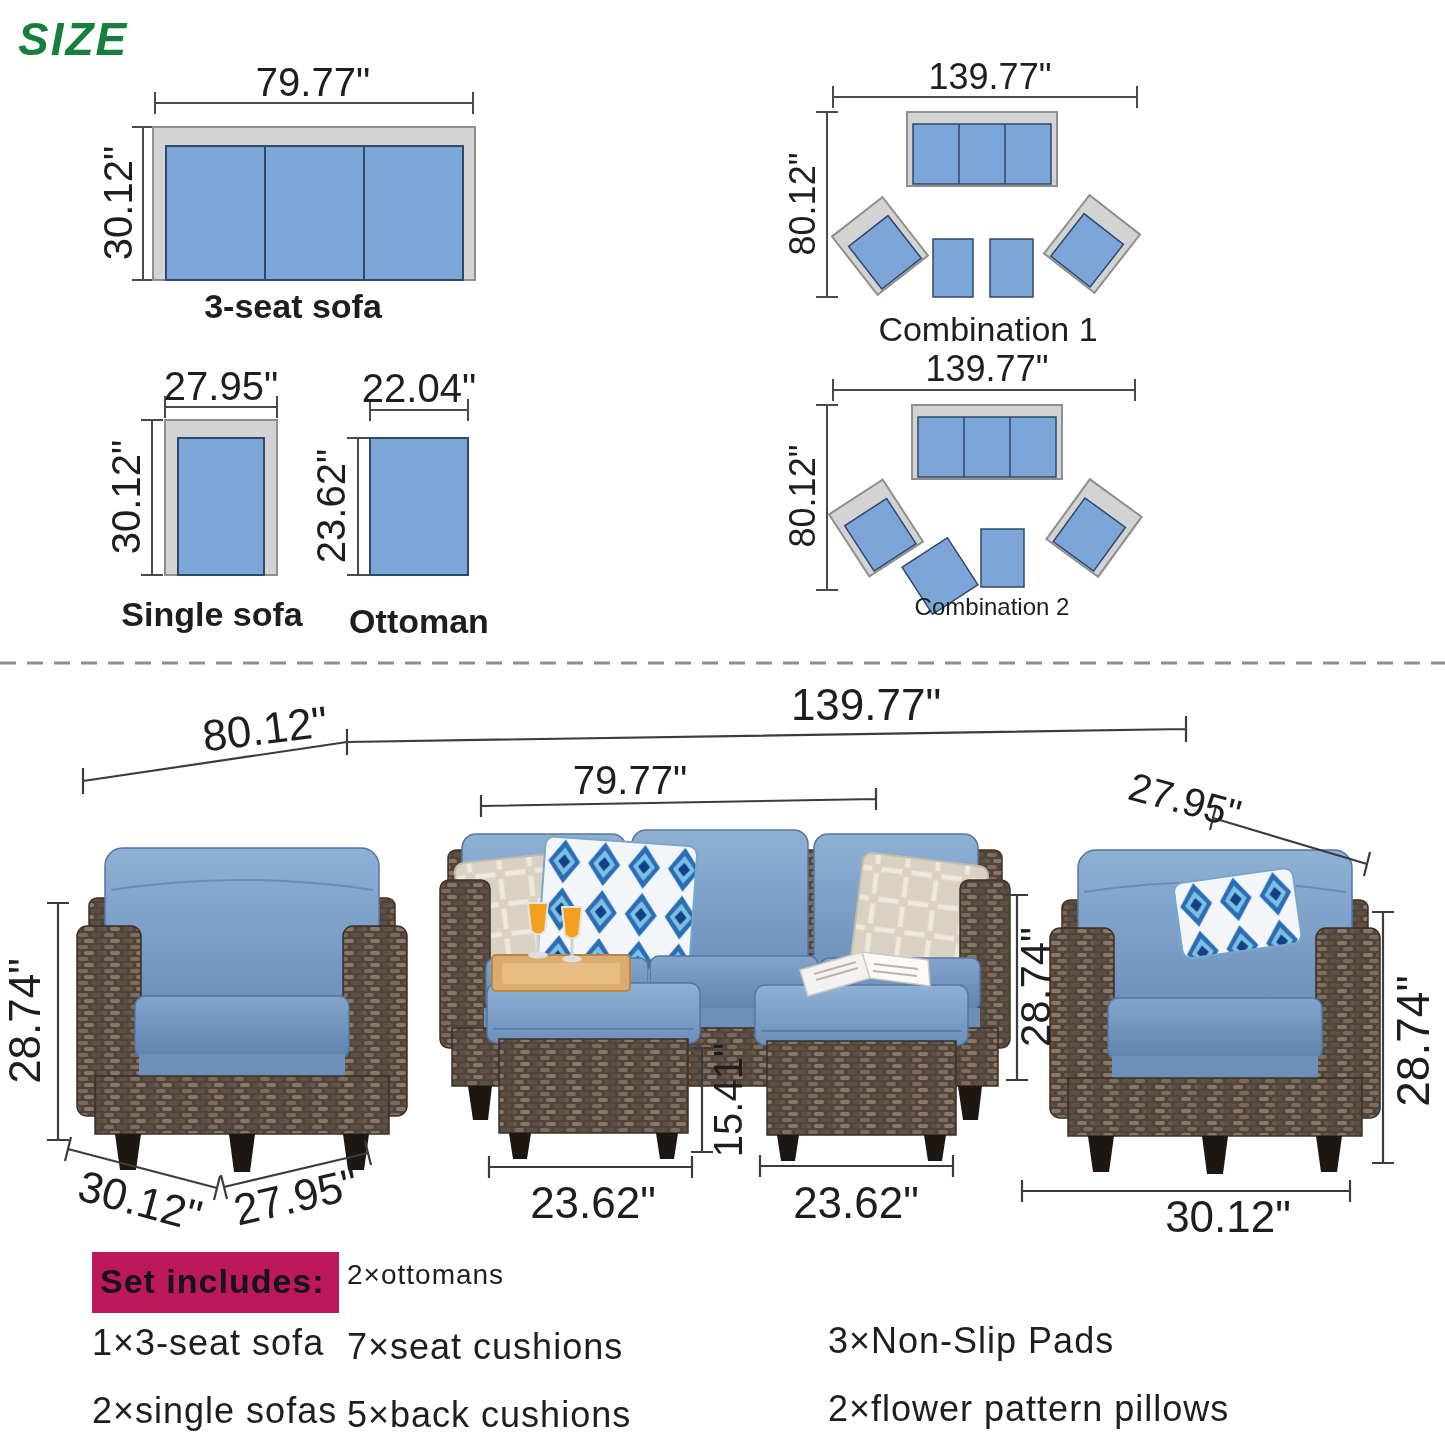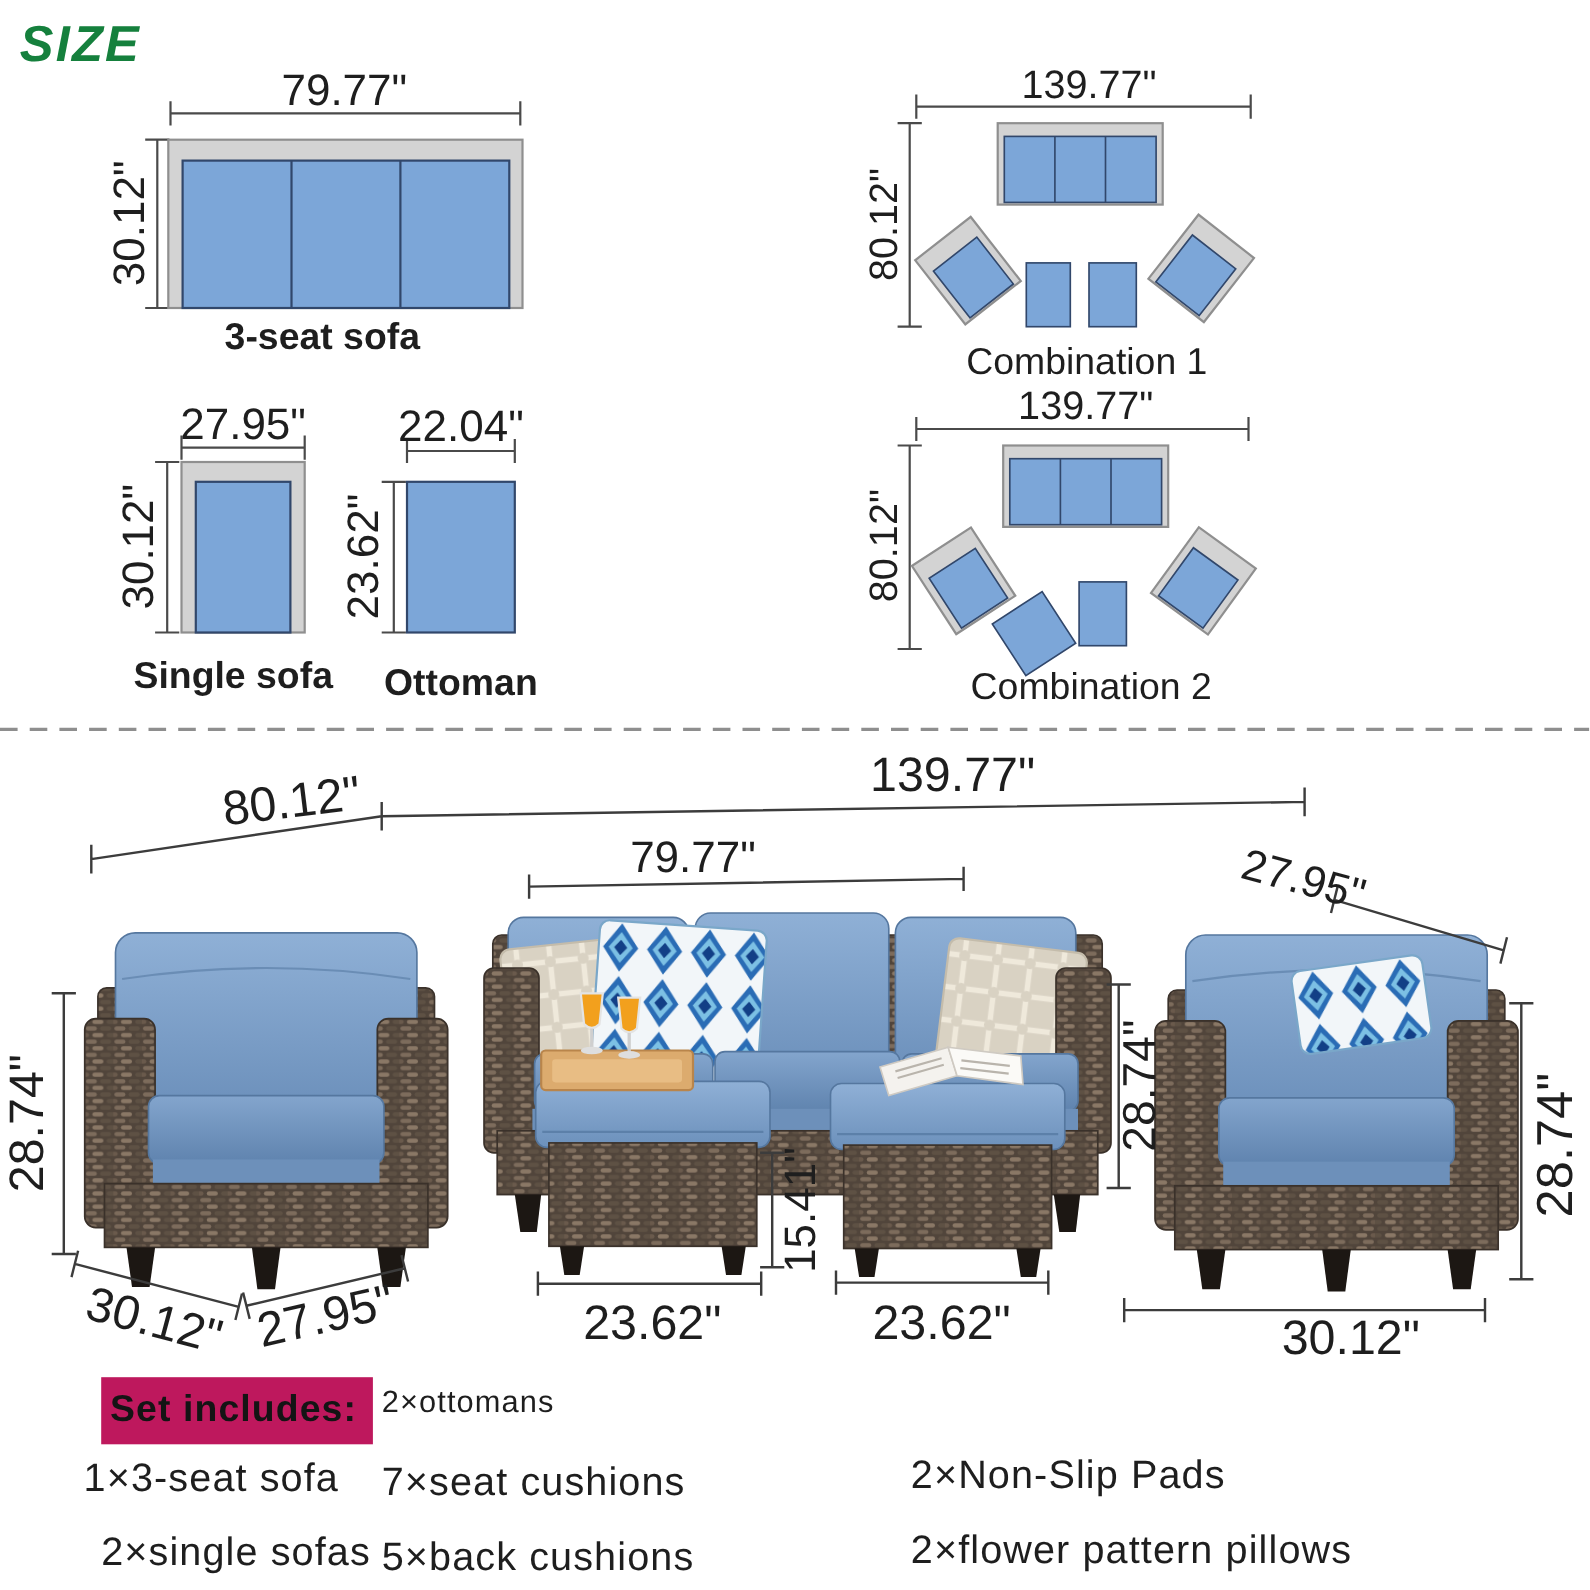--- a/index.html
+++ b/index.html
@@ -234,7 +234,7 @@
 
 <div class="lbl" style="left:987px;top:369px;font-size:36px;">139.77"</div>
 <div class="lbl" style="left:803px;top:496px;font-size:36px;transform:translate(-50%,-50%) rotate(-90deg);">80.12"</div>
-<div class="lbl" style="left:992px;top:624px;font-size:34px;">Combination 2</div>
+<div class="lbl" style="left:992px;top:607px;font-size:24px;">Combination 2</div>
 
 <div class="lbl" style="left:265px;top:729px;font-size:44px;transform:translate(-50%,-50%) rotate(-7deg);">80.12"</div>
 <div class="lbl" style="left:866px;top:705px;font-size:44px;">139.77"</div>

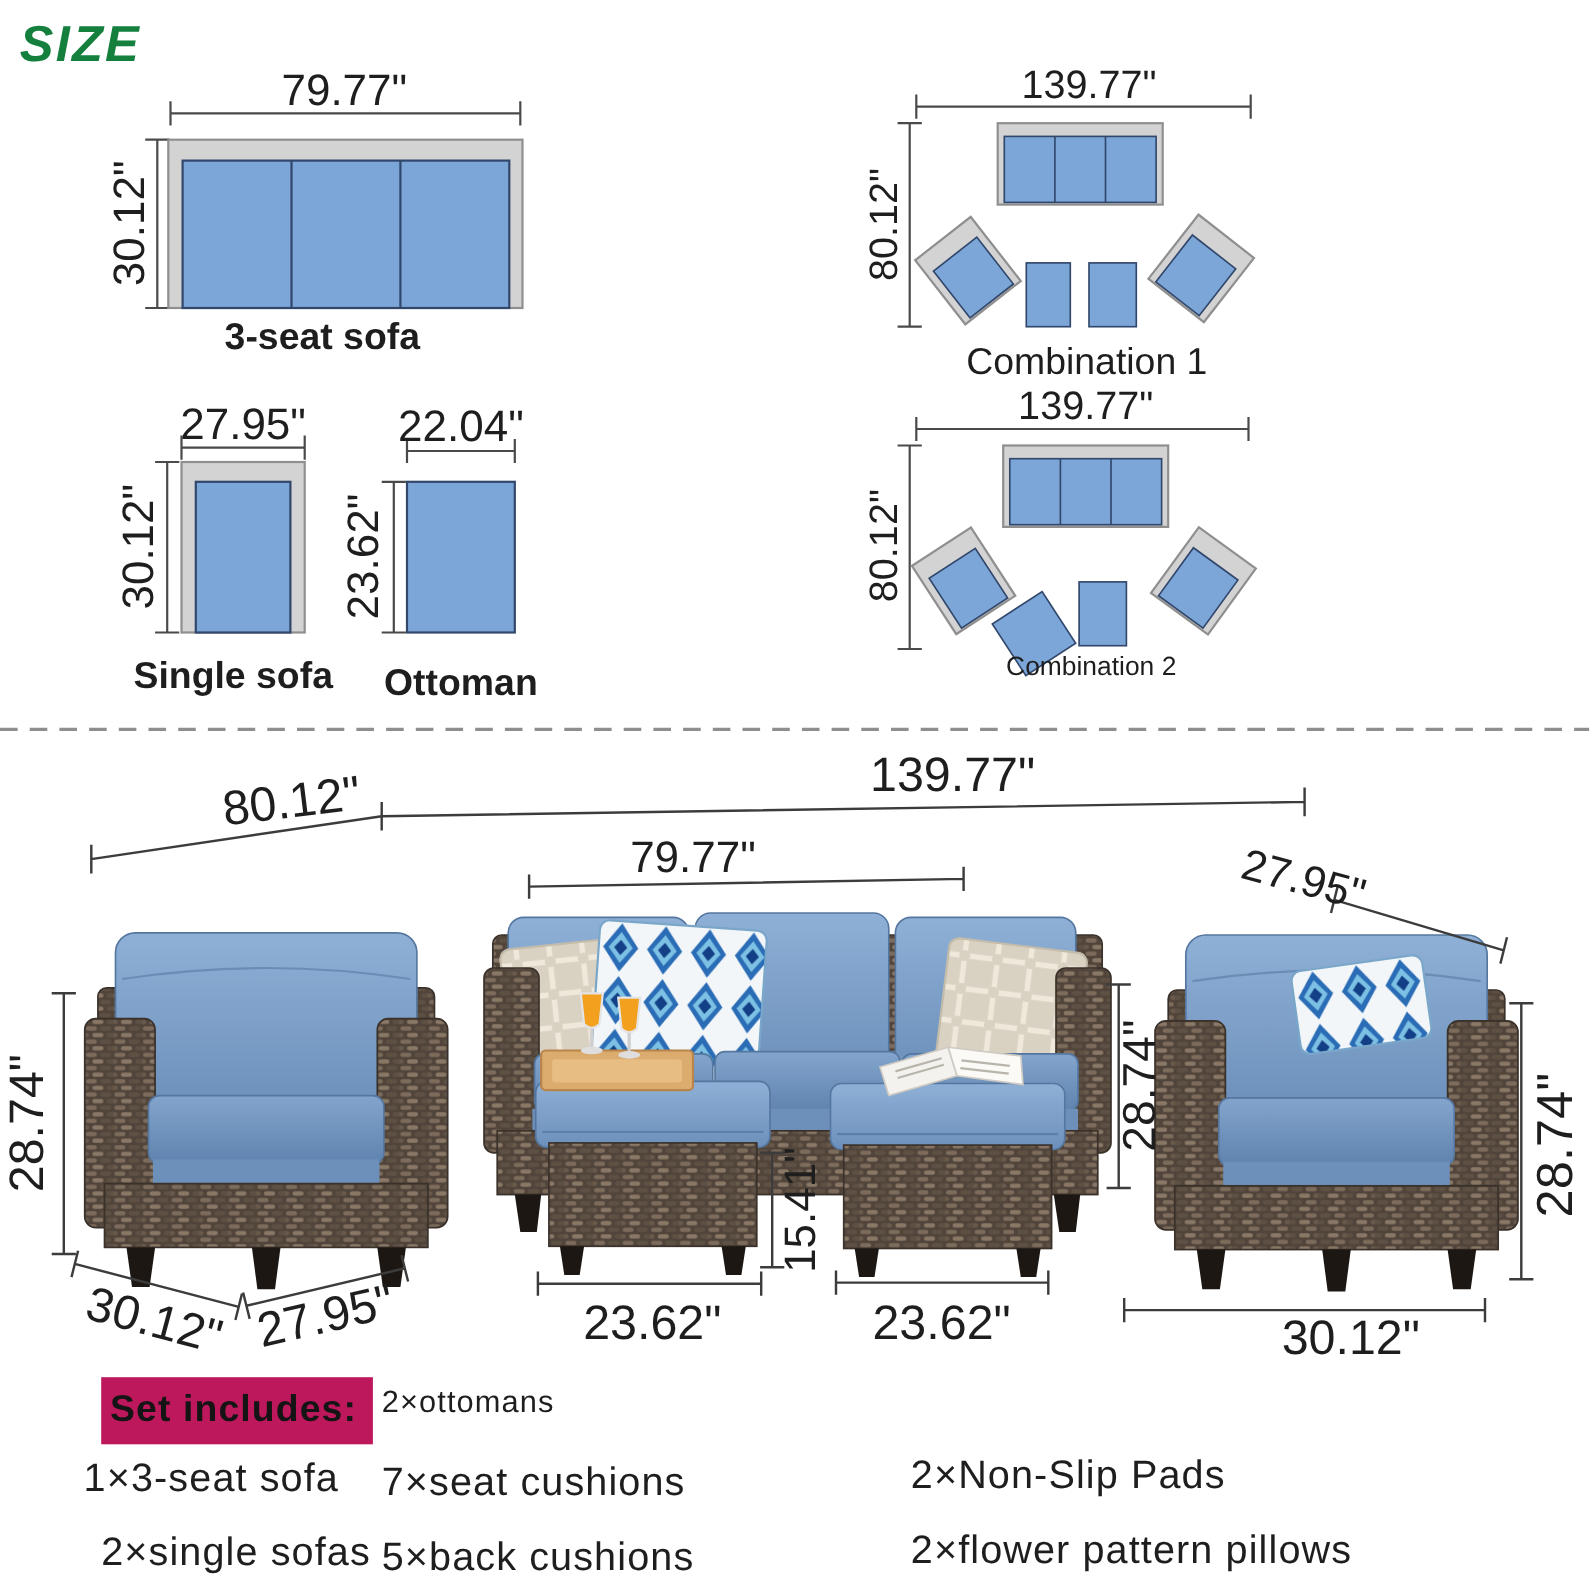--- a/index.html
+++ b/index.html
@@ -252,7 +252,7 @@
 
 <div class="inc-head" style="left:92px;top:1252px;font-size:34px;">Set includes:</div>
 
-<div class="lbl inc" style="left:76px;top:1325px;font-size:36px;">1×3-seat sofa</div>
+<div class="lbl inc" style="left:92px;top:1325px;font-size:36px;">1×3-seat sofa</div>
 <div class="lbl inc" style="left:92px;top:1393px;font-size:36px;">2×single sofas</div>
 
 <div class="lbl inc" style="left:347px;top:1261px;font-size:28px;">2×ottomans</div>

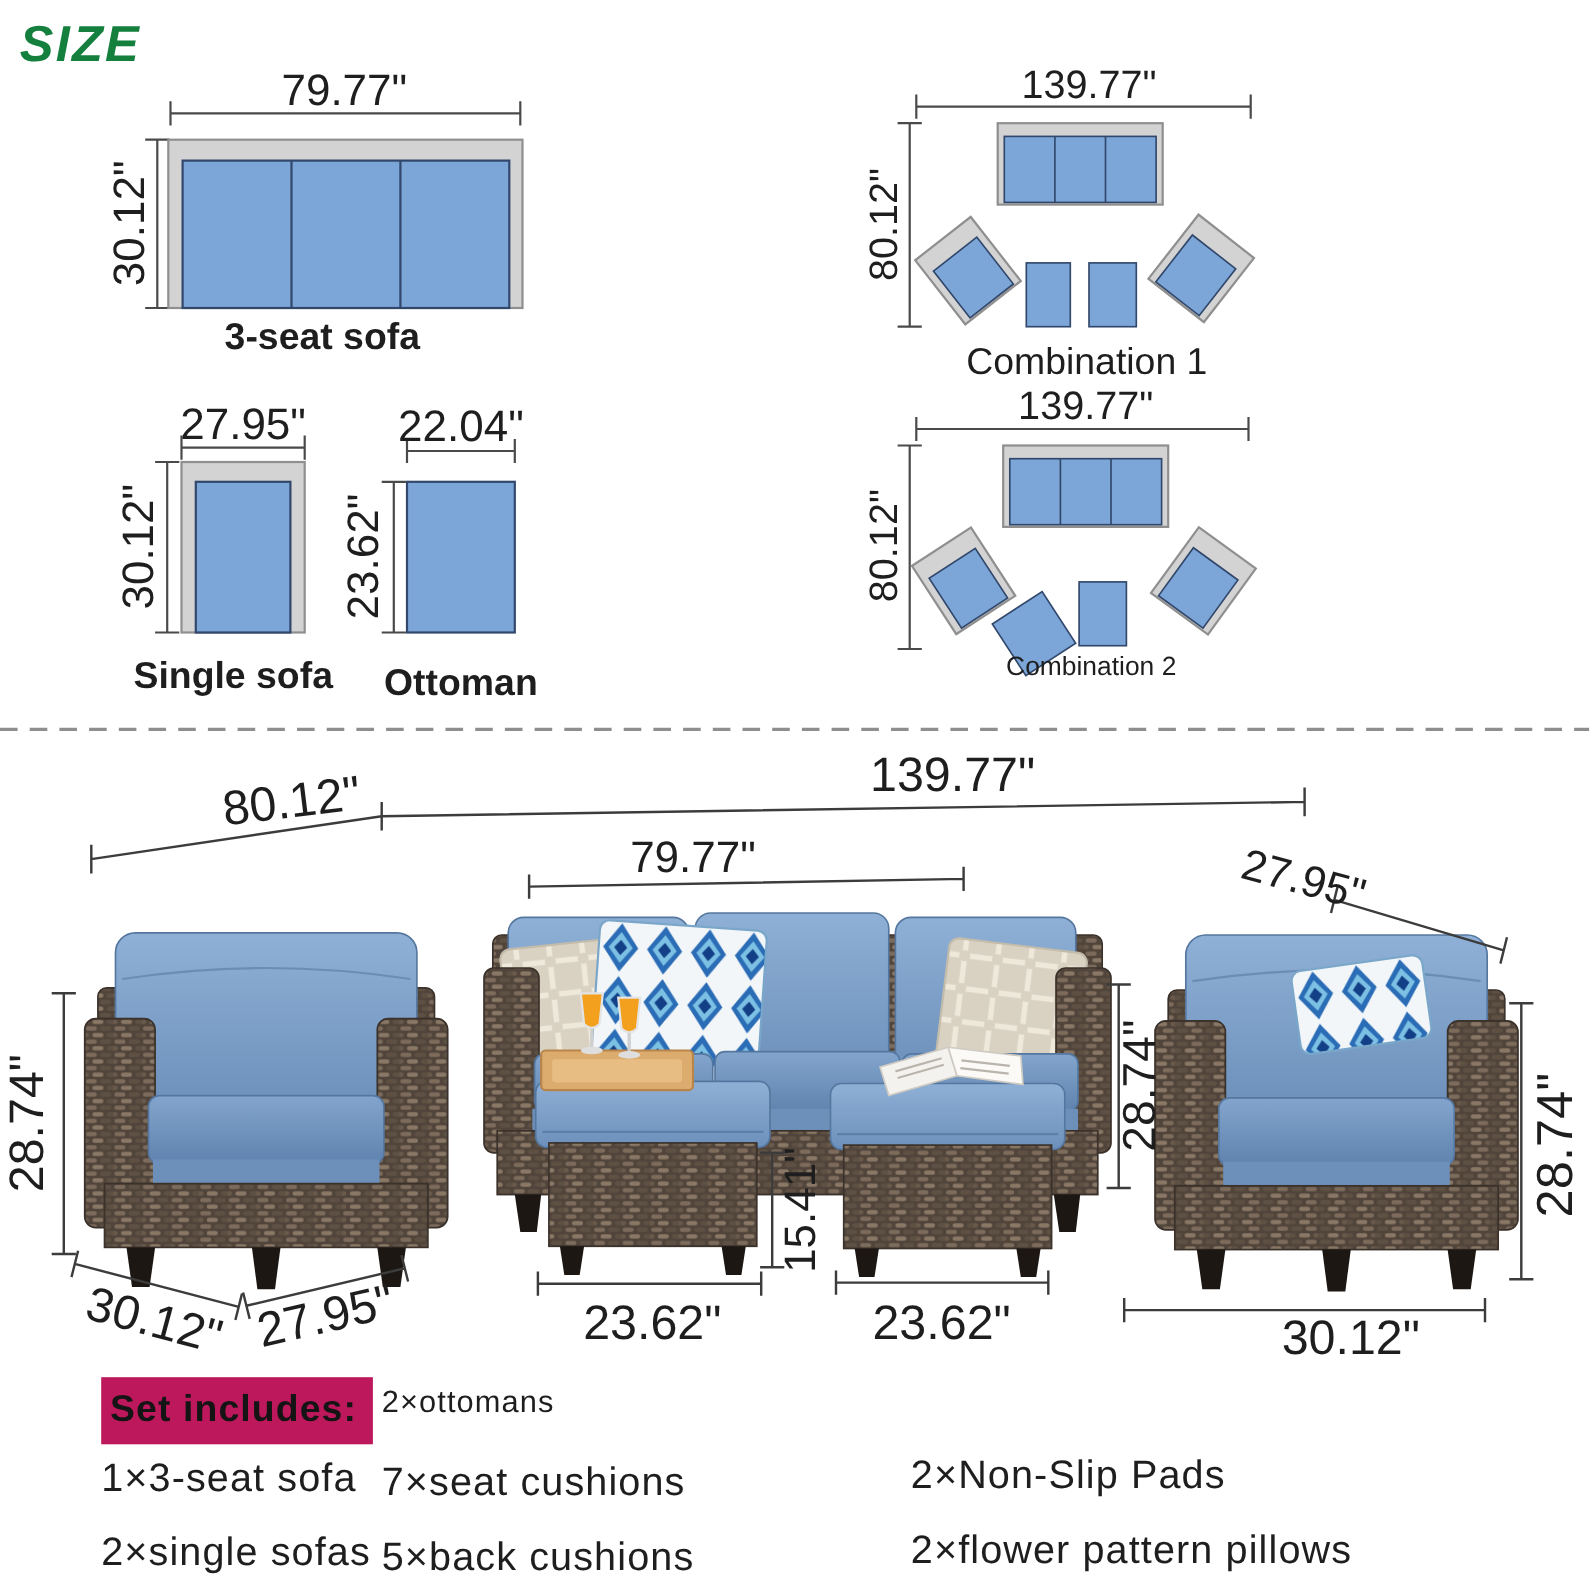--- a/index.html
+++ b/index.html
@@ -259,7 +259,7 @@
 <div class="lbl inc" style="left:347px;top:1329px;font-size:36px;">7×seat cushions</div>
 <div class="lbl inc" style="left:347px;top:1397px;font-size:36px;">5×back cushions</div>
 
-<div class="lbl inc" style="left:828px;top:1323px;font-size:36px;">2×Non-Slip Pads</div>
+<div class="lbl inc" style="left:828px;top:1323px;font-size:36px;">3×Non-Slip Pads</div>
 <div class="lbl inc" style="left:828px;top:1391px;font-size:36px;">2×flower pattern pillows</div>
 
 </div>

